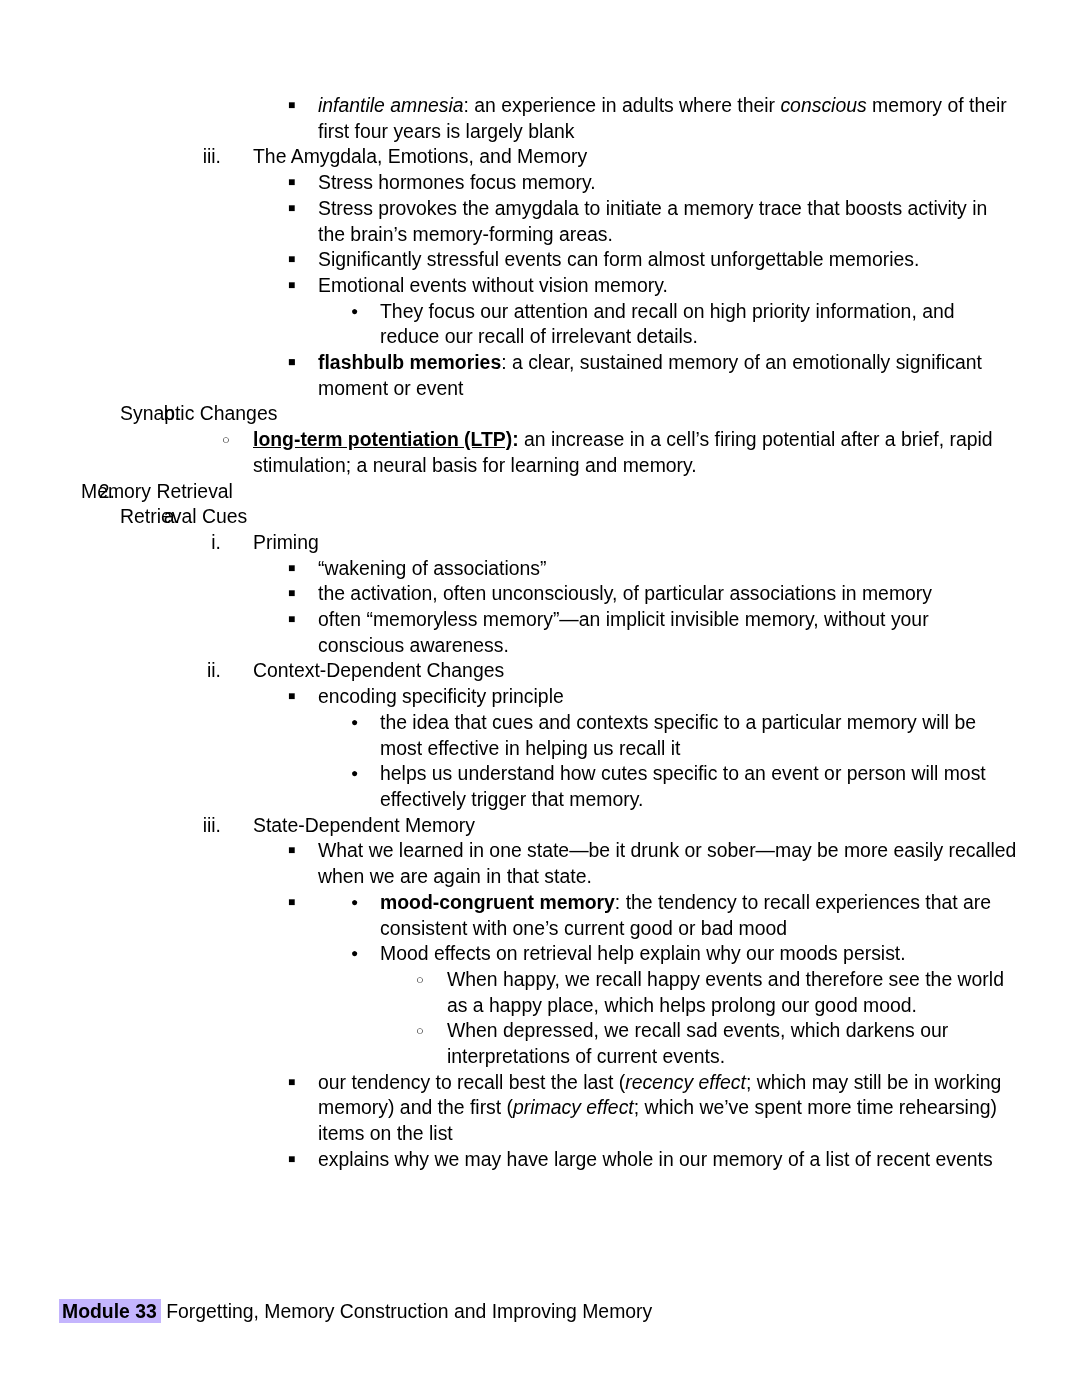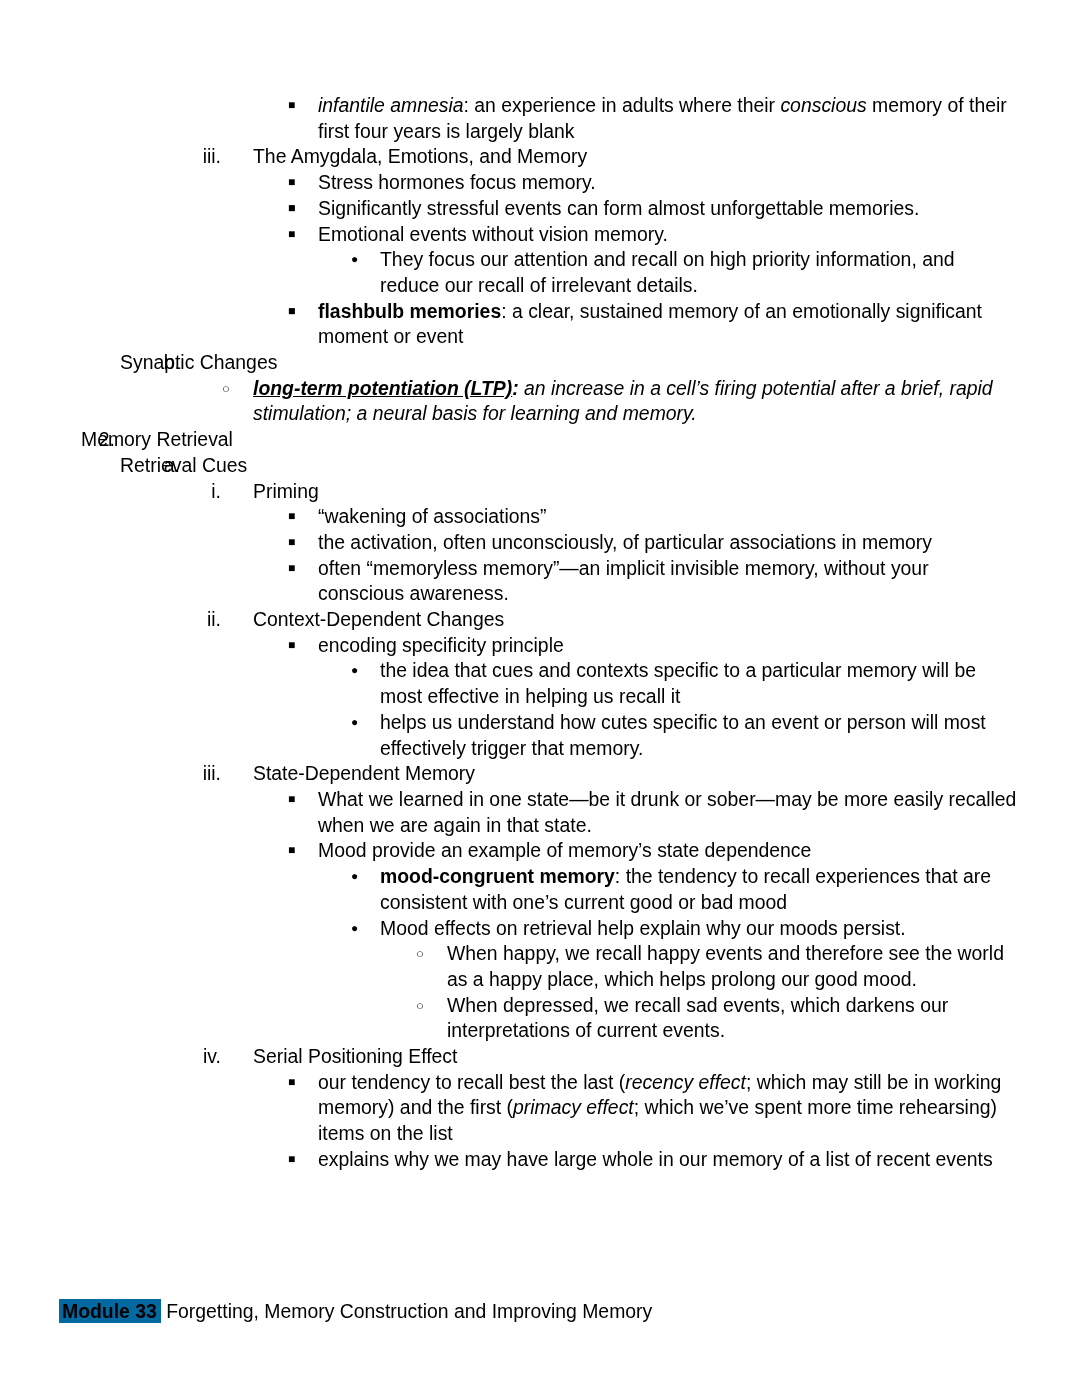--- a/index.html
+++ b/index.html
@@ -59,6 +59,8 @@
     </div>
     <div class="item lv-square4">
       <span class="marker">■</span>
+      <span class="text"><span class="seg-p">Stress provokes the amygdala to initiate a memory trace that boosts activity in
+the brain’s memory-forming areas.</span></span>
     </div>
     <div class="item lv-square4">
       <span class="marker">■</span>

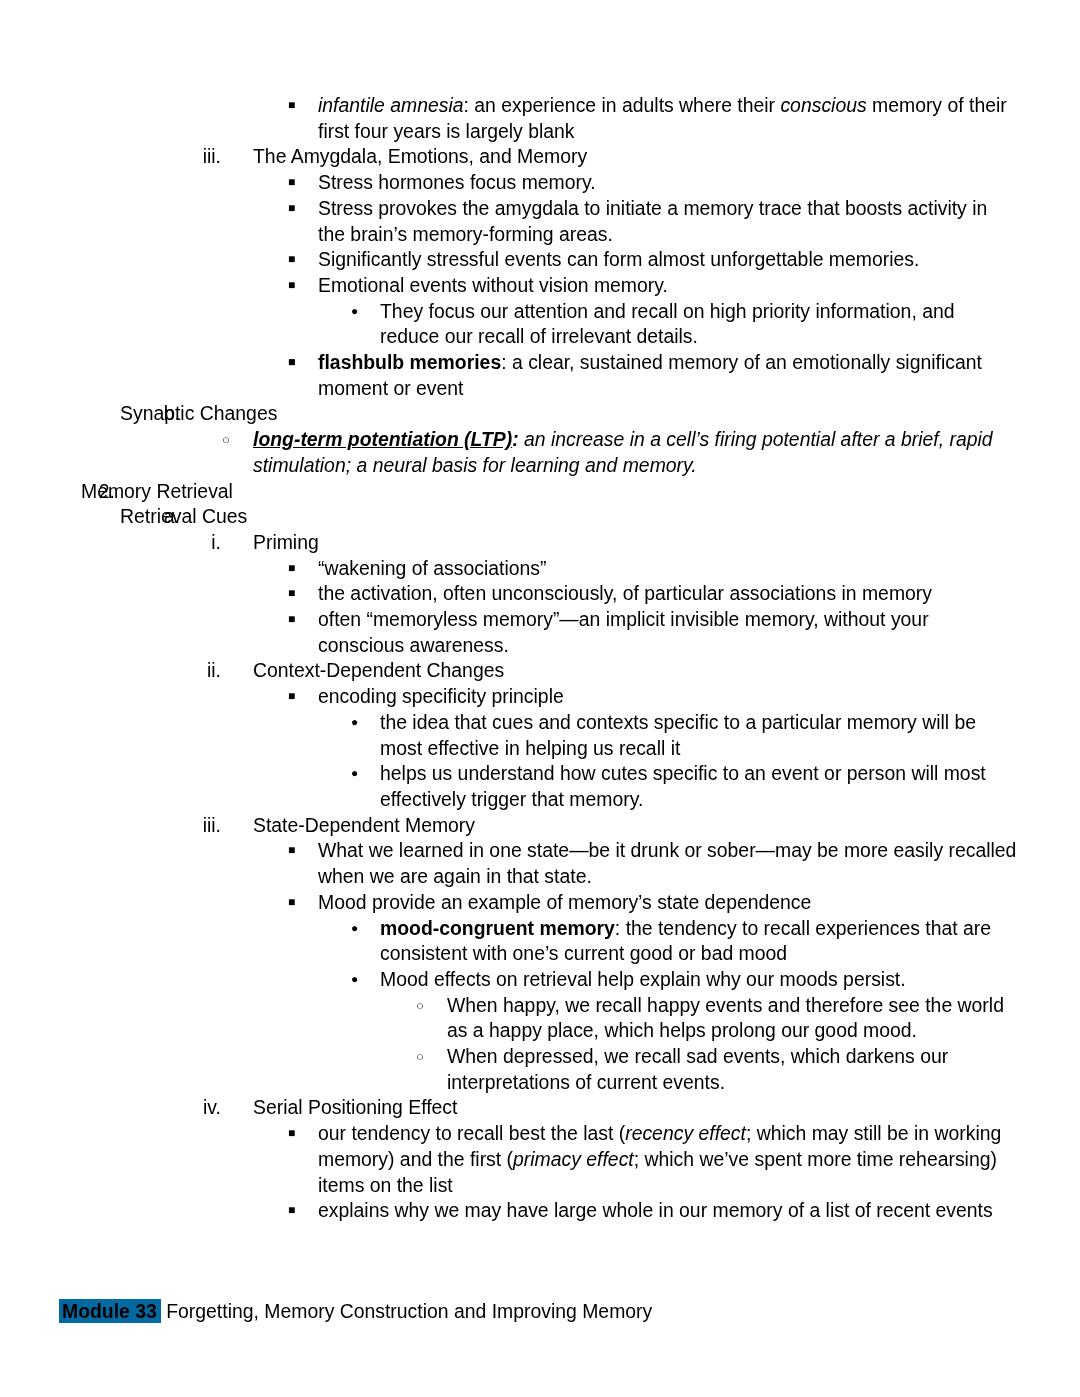--- a/index.html
+++ b/index.html
@@ -22,7 +22,7 @@
   .lv-alpha2 .marker{left:121px;width:59px;text-align:right;}
   .lv-roman3 .text{margin-left:253px;}
   .lv-roman3 .marker{left:162px;width:59px;text-align:right;}
-  .lv-circle3 .text{margin-left:253px;font-style:italic;}
+  .lv-circle3 .text{margin-left:253px;}
   .lv-circle3 .marker{left:222px;font-size:13px;}
   .lv-square4 .text{margin-left:318px;}
   .lv-square4 .marker{left:288px;font-size:12px;}

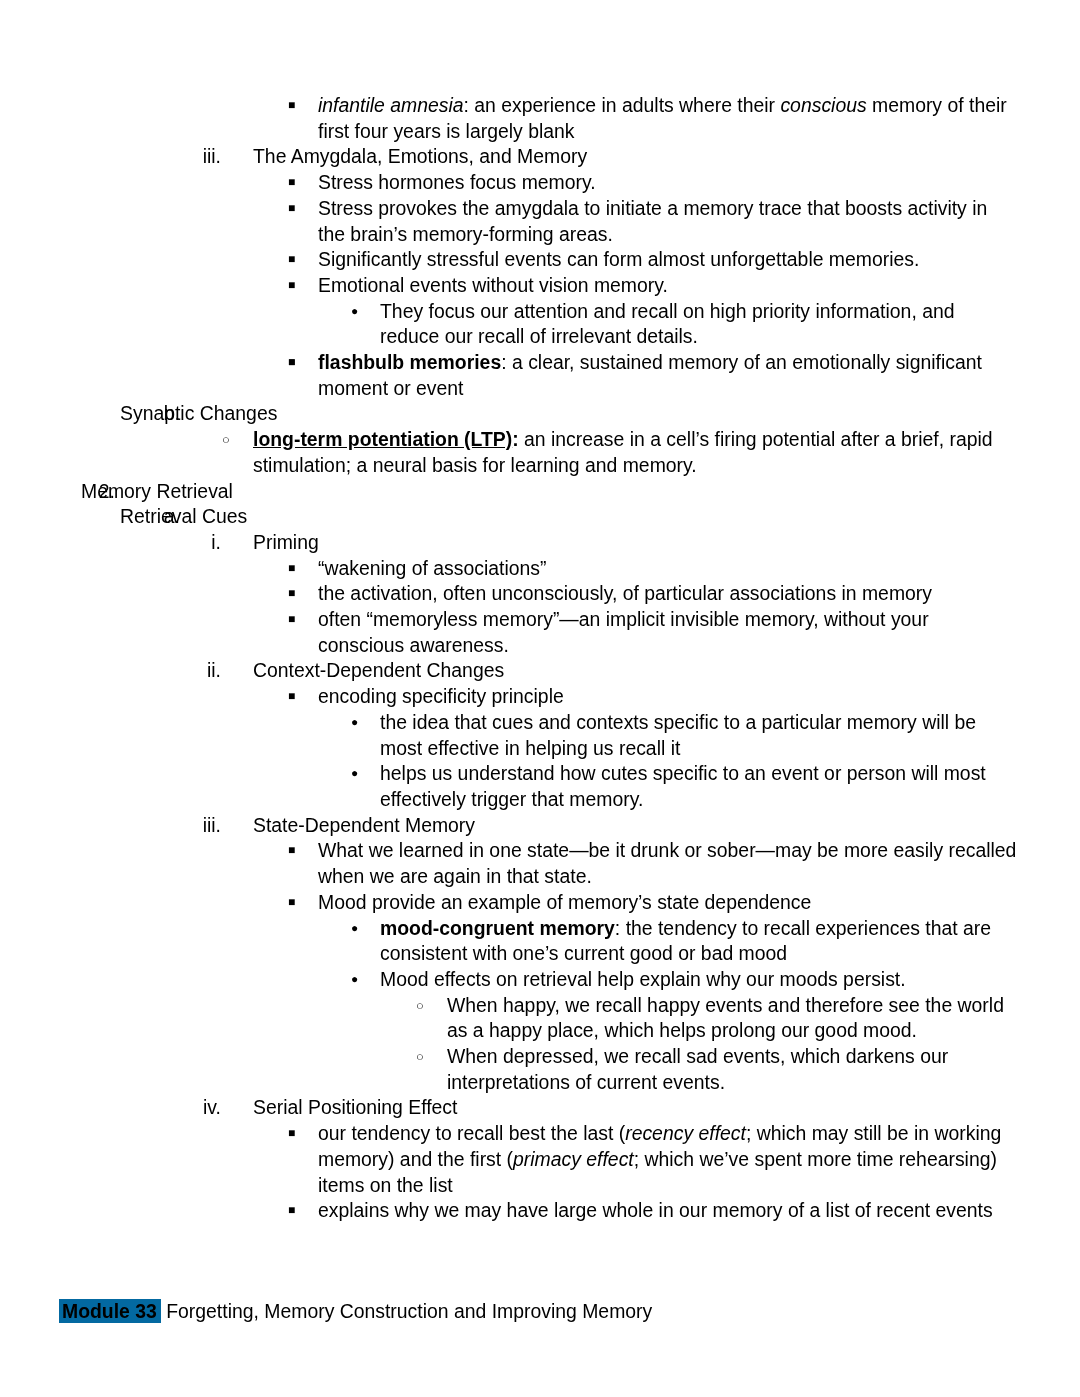--- a/index.html
+++ b/index.html
@@ -146,7 +146,6 @@
     </div>
     <div class="item lv-square4">
       <span class="marker">■</span>
-      <span class="text"><span class="seg-p">Mood provide an example of memory’s state dependence</span></span>
     </div>
     <div class="item lv-disc5">
       <span class="marker">●</span>

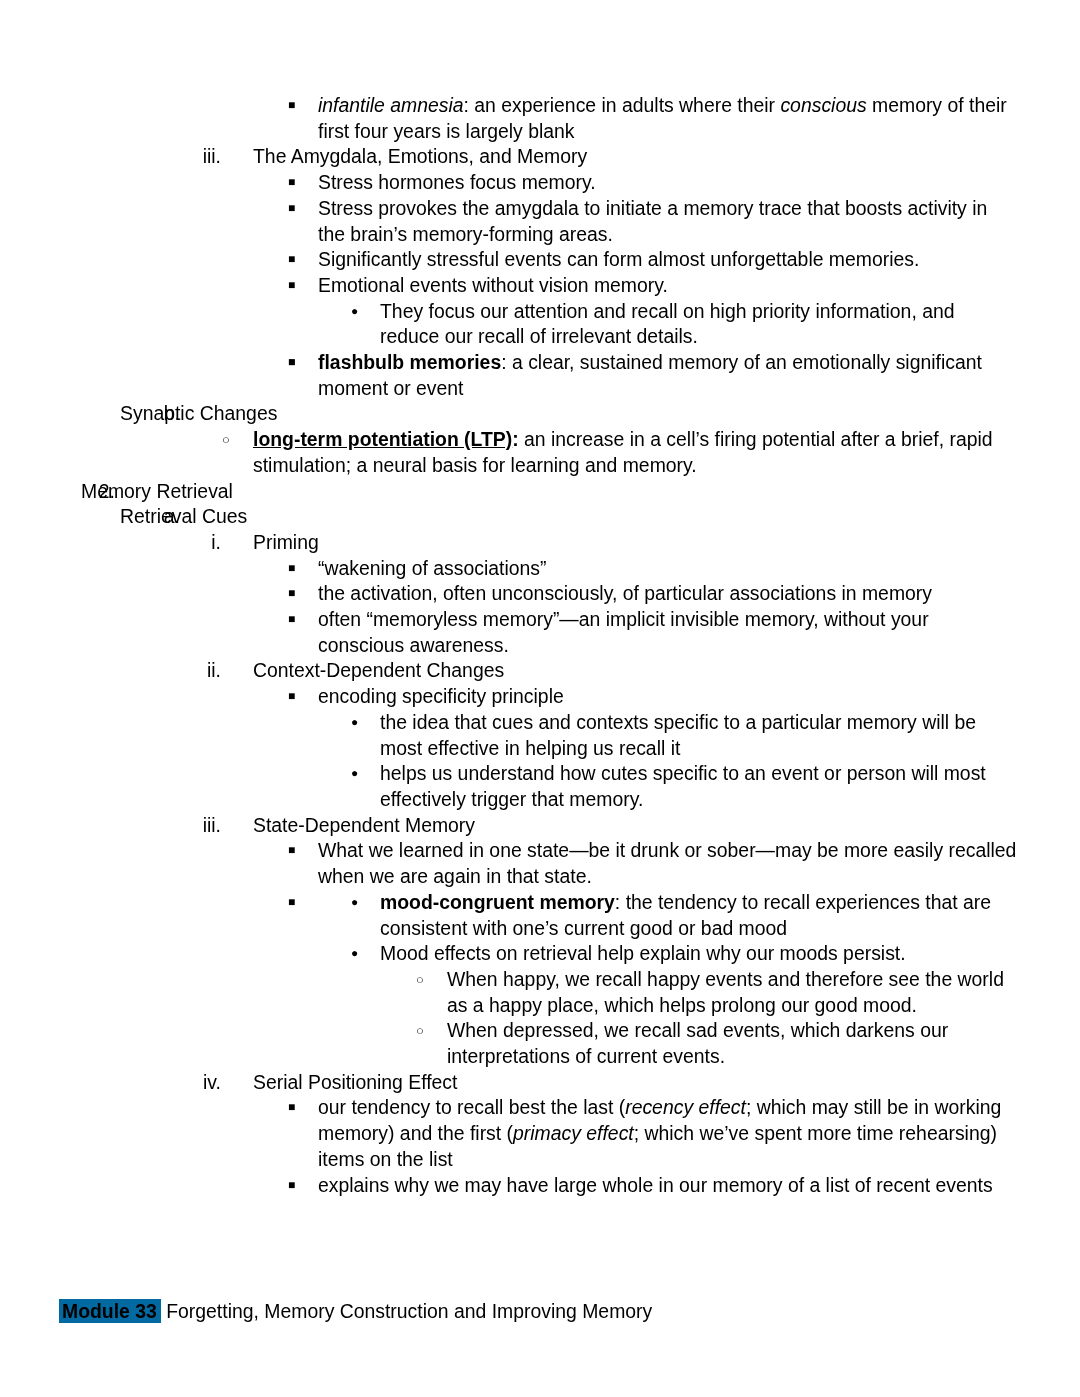--- a/index.html
+++ b/index.html
@@ -166,10 +166,6 @@
       <span class="text"><span class="seg-p">When depressed, we recall sad events, which darkens our
 interpretations of current events.</span></span>
     </div>
-    <div class="item lv-roman3">
-      <span class="marker">iv.</span>
-      <span class="text"><span class="seg-p">Serial Positioning Effect</span></span>
-    </div>
     <div class="item lv-square4">
       <span class="marker">■</span>
       <span class="text"><span class="seg-p">our tendency to recall best the last (</span><span class="seg-i">recency effect</span><span class="seg-p">; which may still be in working

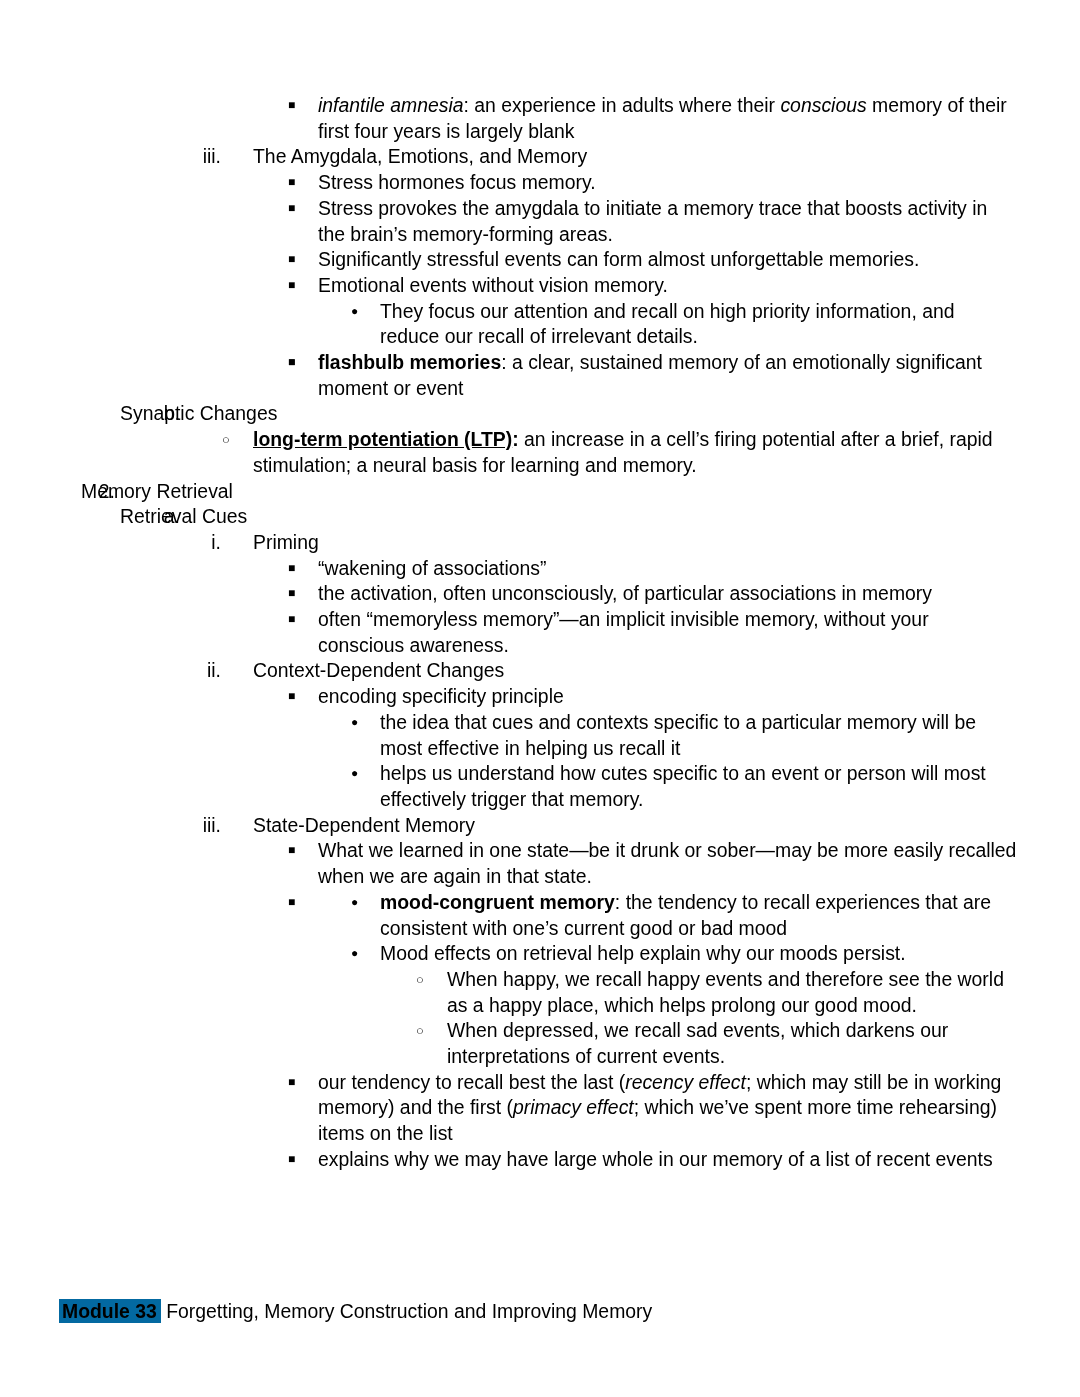--- a/index.html
+++ b/index.html
@@ -178,6 +178,6 @@
     </div>
   </div>
 
-<div class="footer"><span class="module-label" style="background: #0369a1;">Module 33</span><span> Forgetting, Memory Construction and Improving Memory</span></div>
+<div class="footer"><span class="module-label" style="background: #c4b5fd;">Module 33</span><span> Forgetting, Memory Construction and Improving Memory</span></div>
 
 </body></html>

